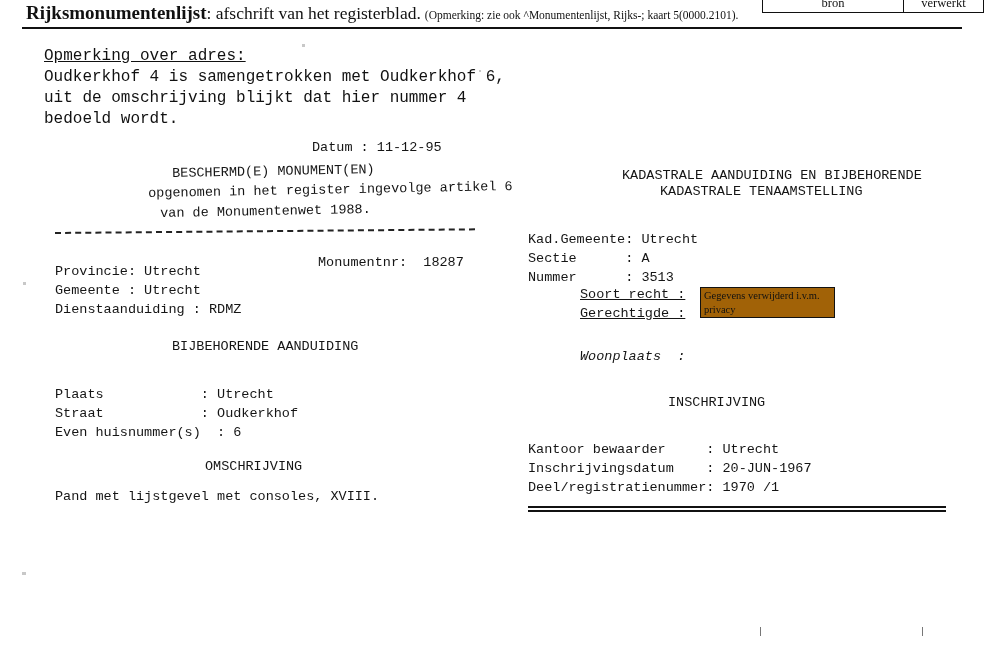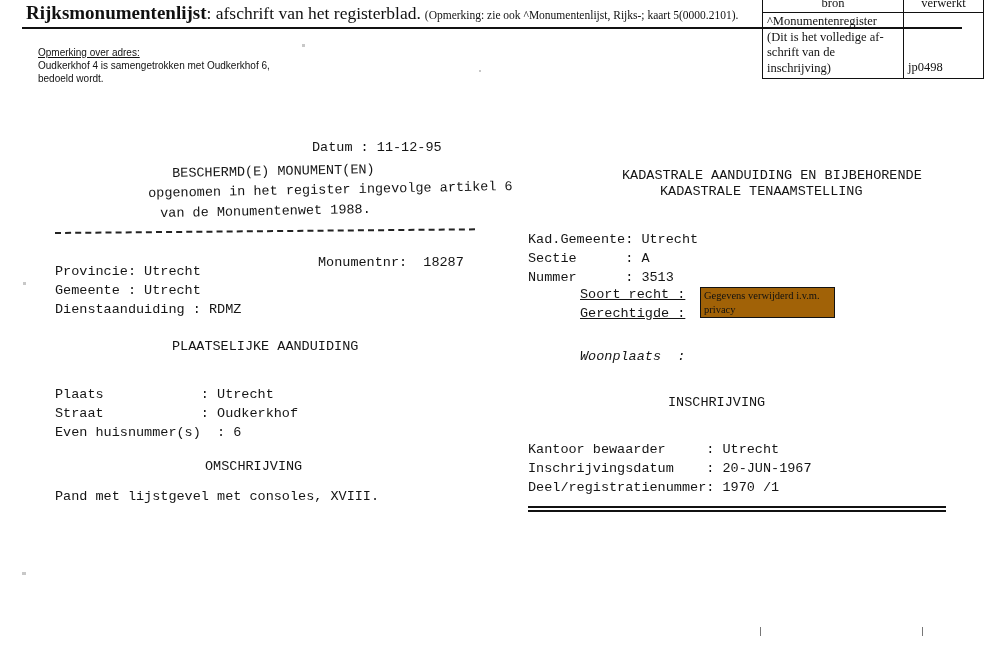--- a/index.html
+++ b/index.html
@@ -182,10 +182,6 @@
       <th class="c-bron">bron</th>
       <th class="c-verw">verwerkt</th>
     </tr>
-    <tr class="hdr-body">
-      <td class="c-bron">^Monumentenregister (Dit is het volledige af- schrift van de inschrijving)</td>
-      <td class="c-verw">jp0498</td>
-    </tr>
   </tbody>
     </table>
 </div>

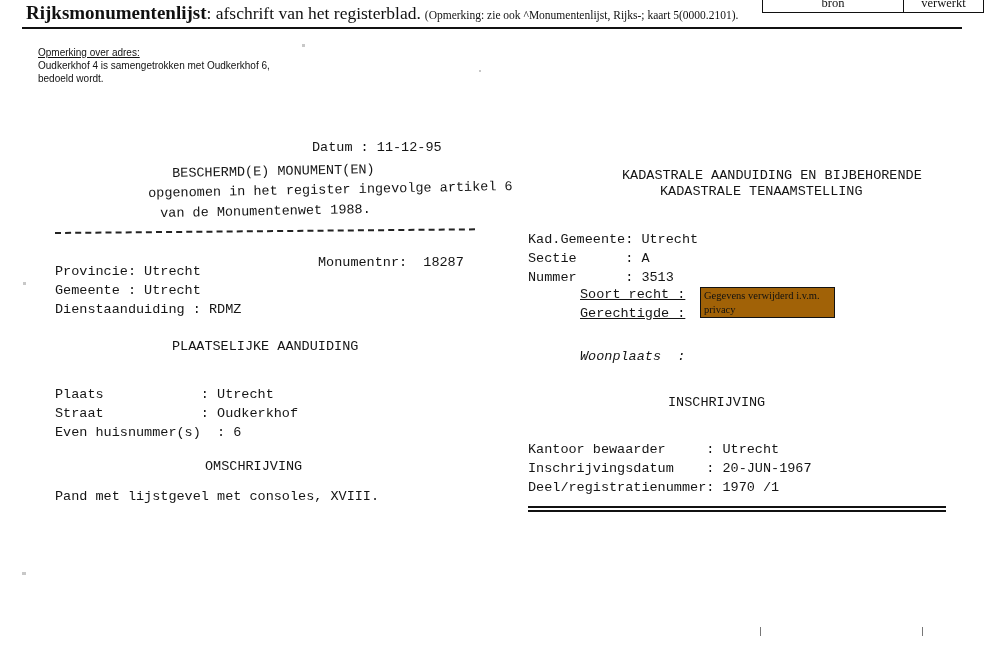--- a/index.html
+++ b/index.html
@@ -73,9 +73,9 @@
   
   .addr-note {
     position: absolute;
-    left: 38px; top: 46px;
-    font-family: Liberation Sans, sans-serif;
-    font-size: 10px;
+    left: 44px; top: 46px;
+    font-family: Liberation Mono, monospace;
+    font-size: 16px;
     line-height: 1.32;
   }
   .addr-note .ul { text-decoration: underline; }

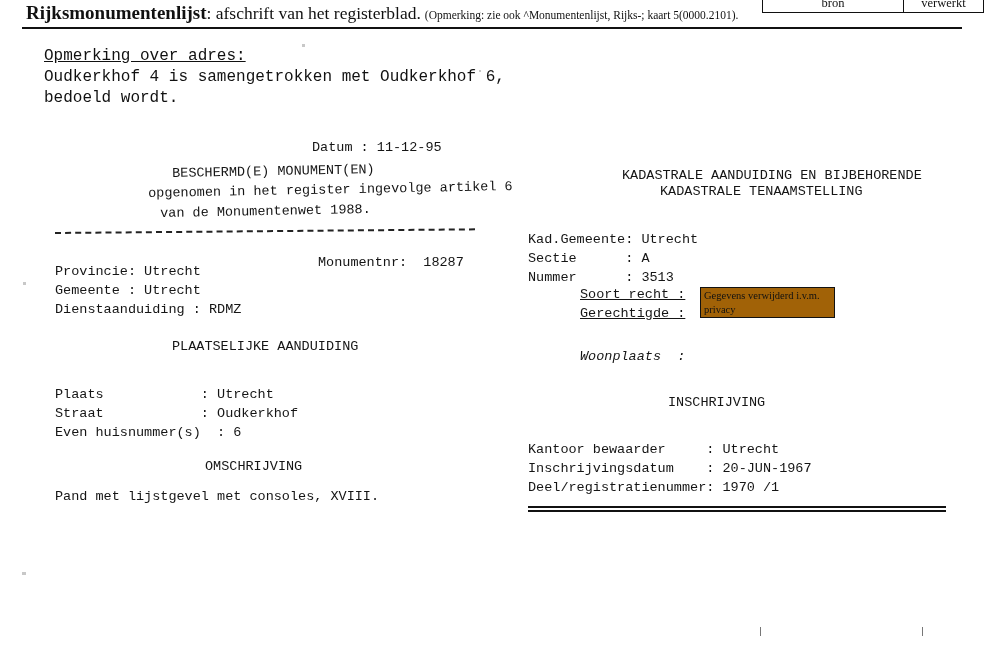--- a/index.html
+++ b/index.html
@@ -189,6 +189,7 @@
 <div class="addr-note">
   <div class="ul">Opmerking over adres:</div>
   <div>Oudkerkhof 4 is samengetrokken met Oudkerkhof 6,</div>
+  <div>uit de omschrijving blijkt dat hier nummer 4</div>
   <div>bedoeld wordt.</div>
 </div>
 

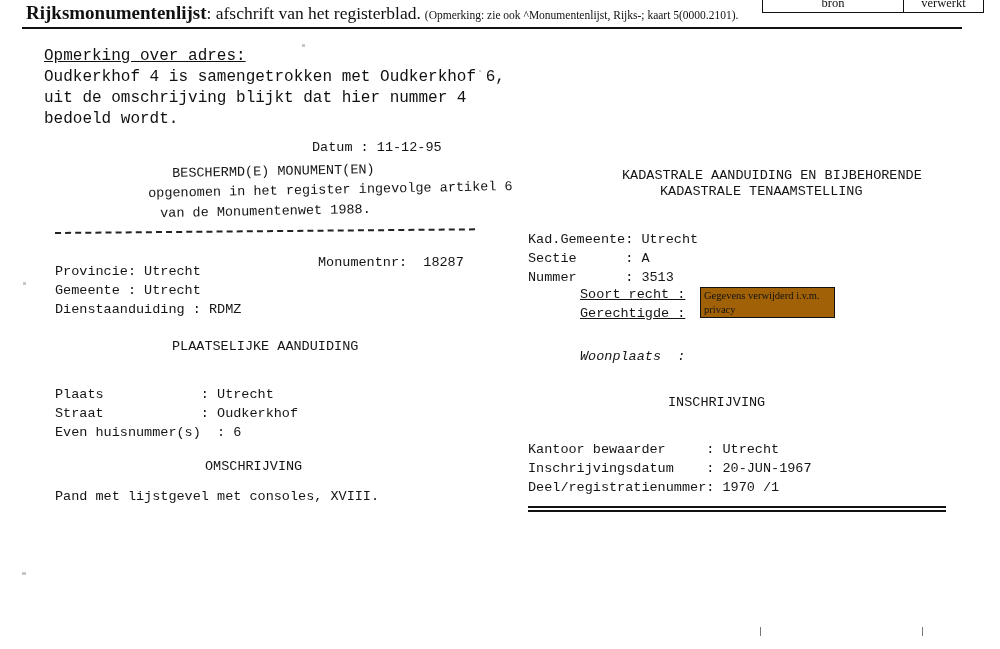--- a/index.html
+++ b/index.html
@@ -207,7 +207,7 @@
 
 <div class="mono monnr">Monumentnr:  18287</div>
 
-<div class="mono plaats-head">PLAATSELIJKE AANDUIDING</div>
+<div class="mono plaats-head">BIJBEHORENDE AANDUIDING</div>
 
 <div class="mono plaats-block"><span>Plaats            : Utrecht</span>
 <span>Straat            : Oudkerkhof</span>

